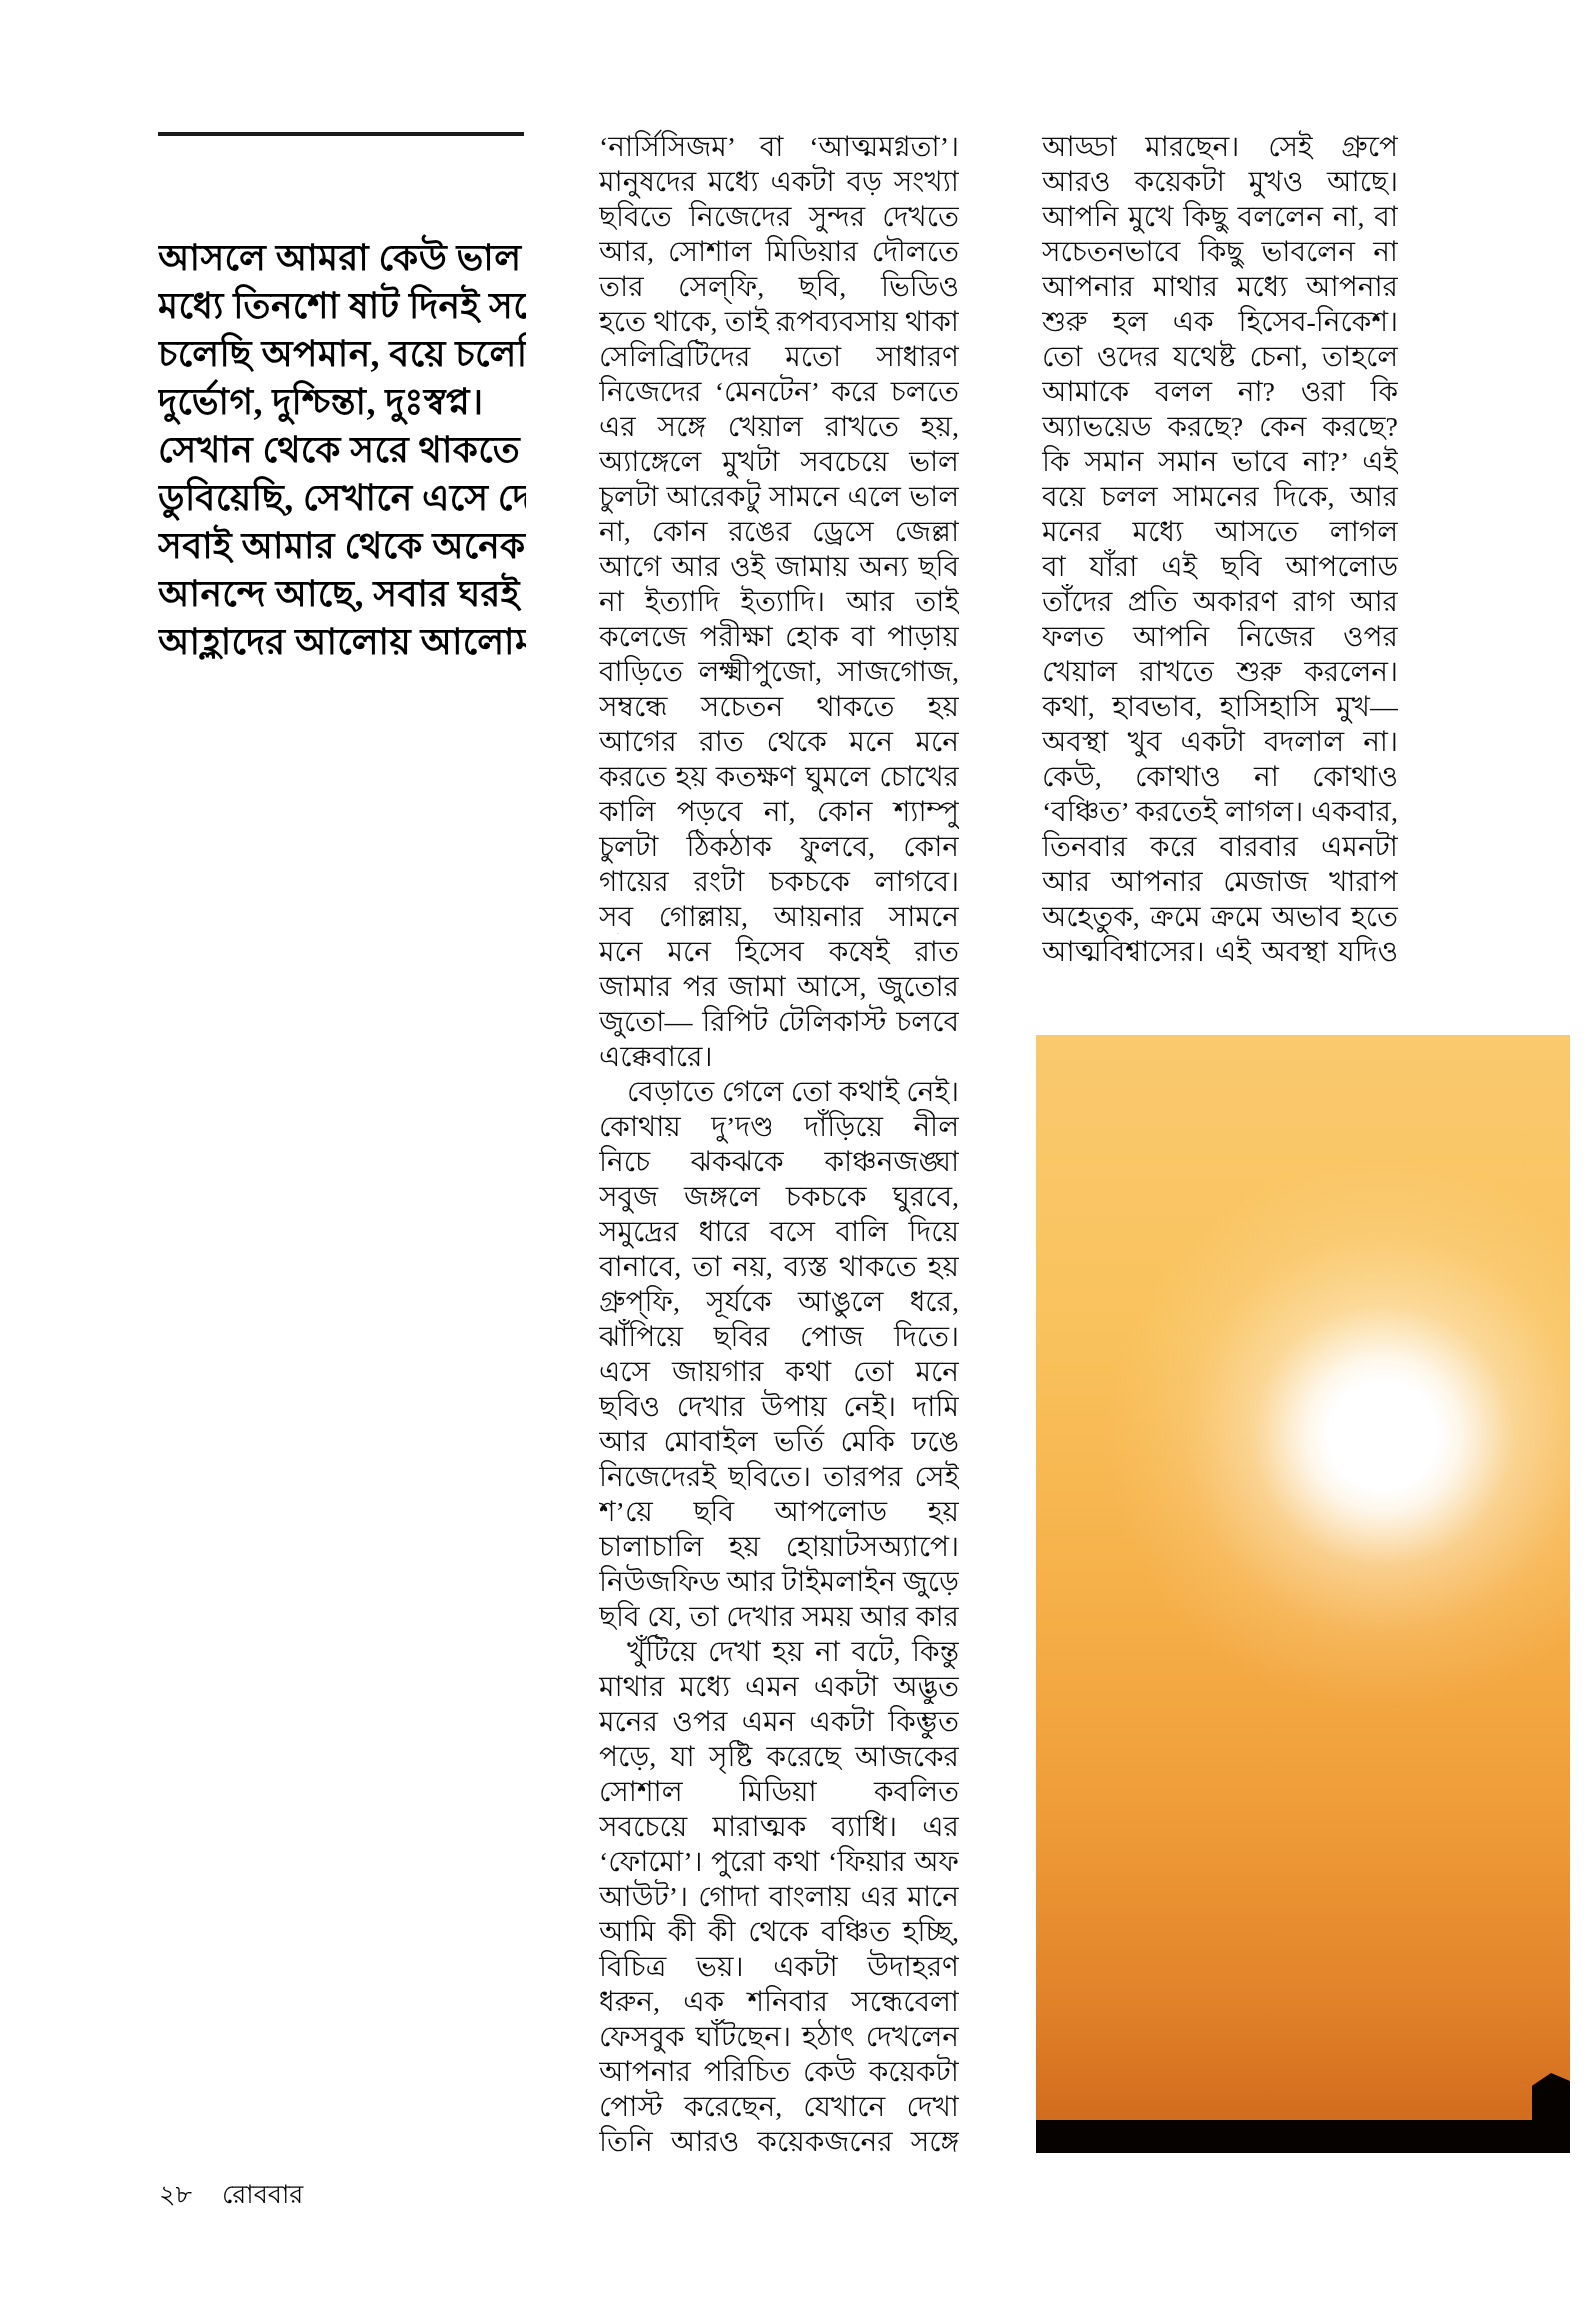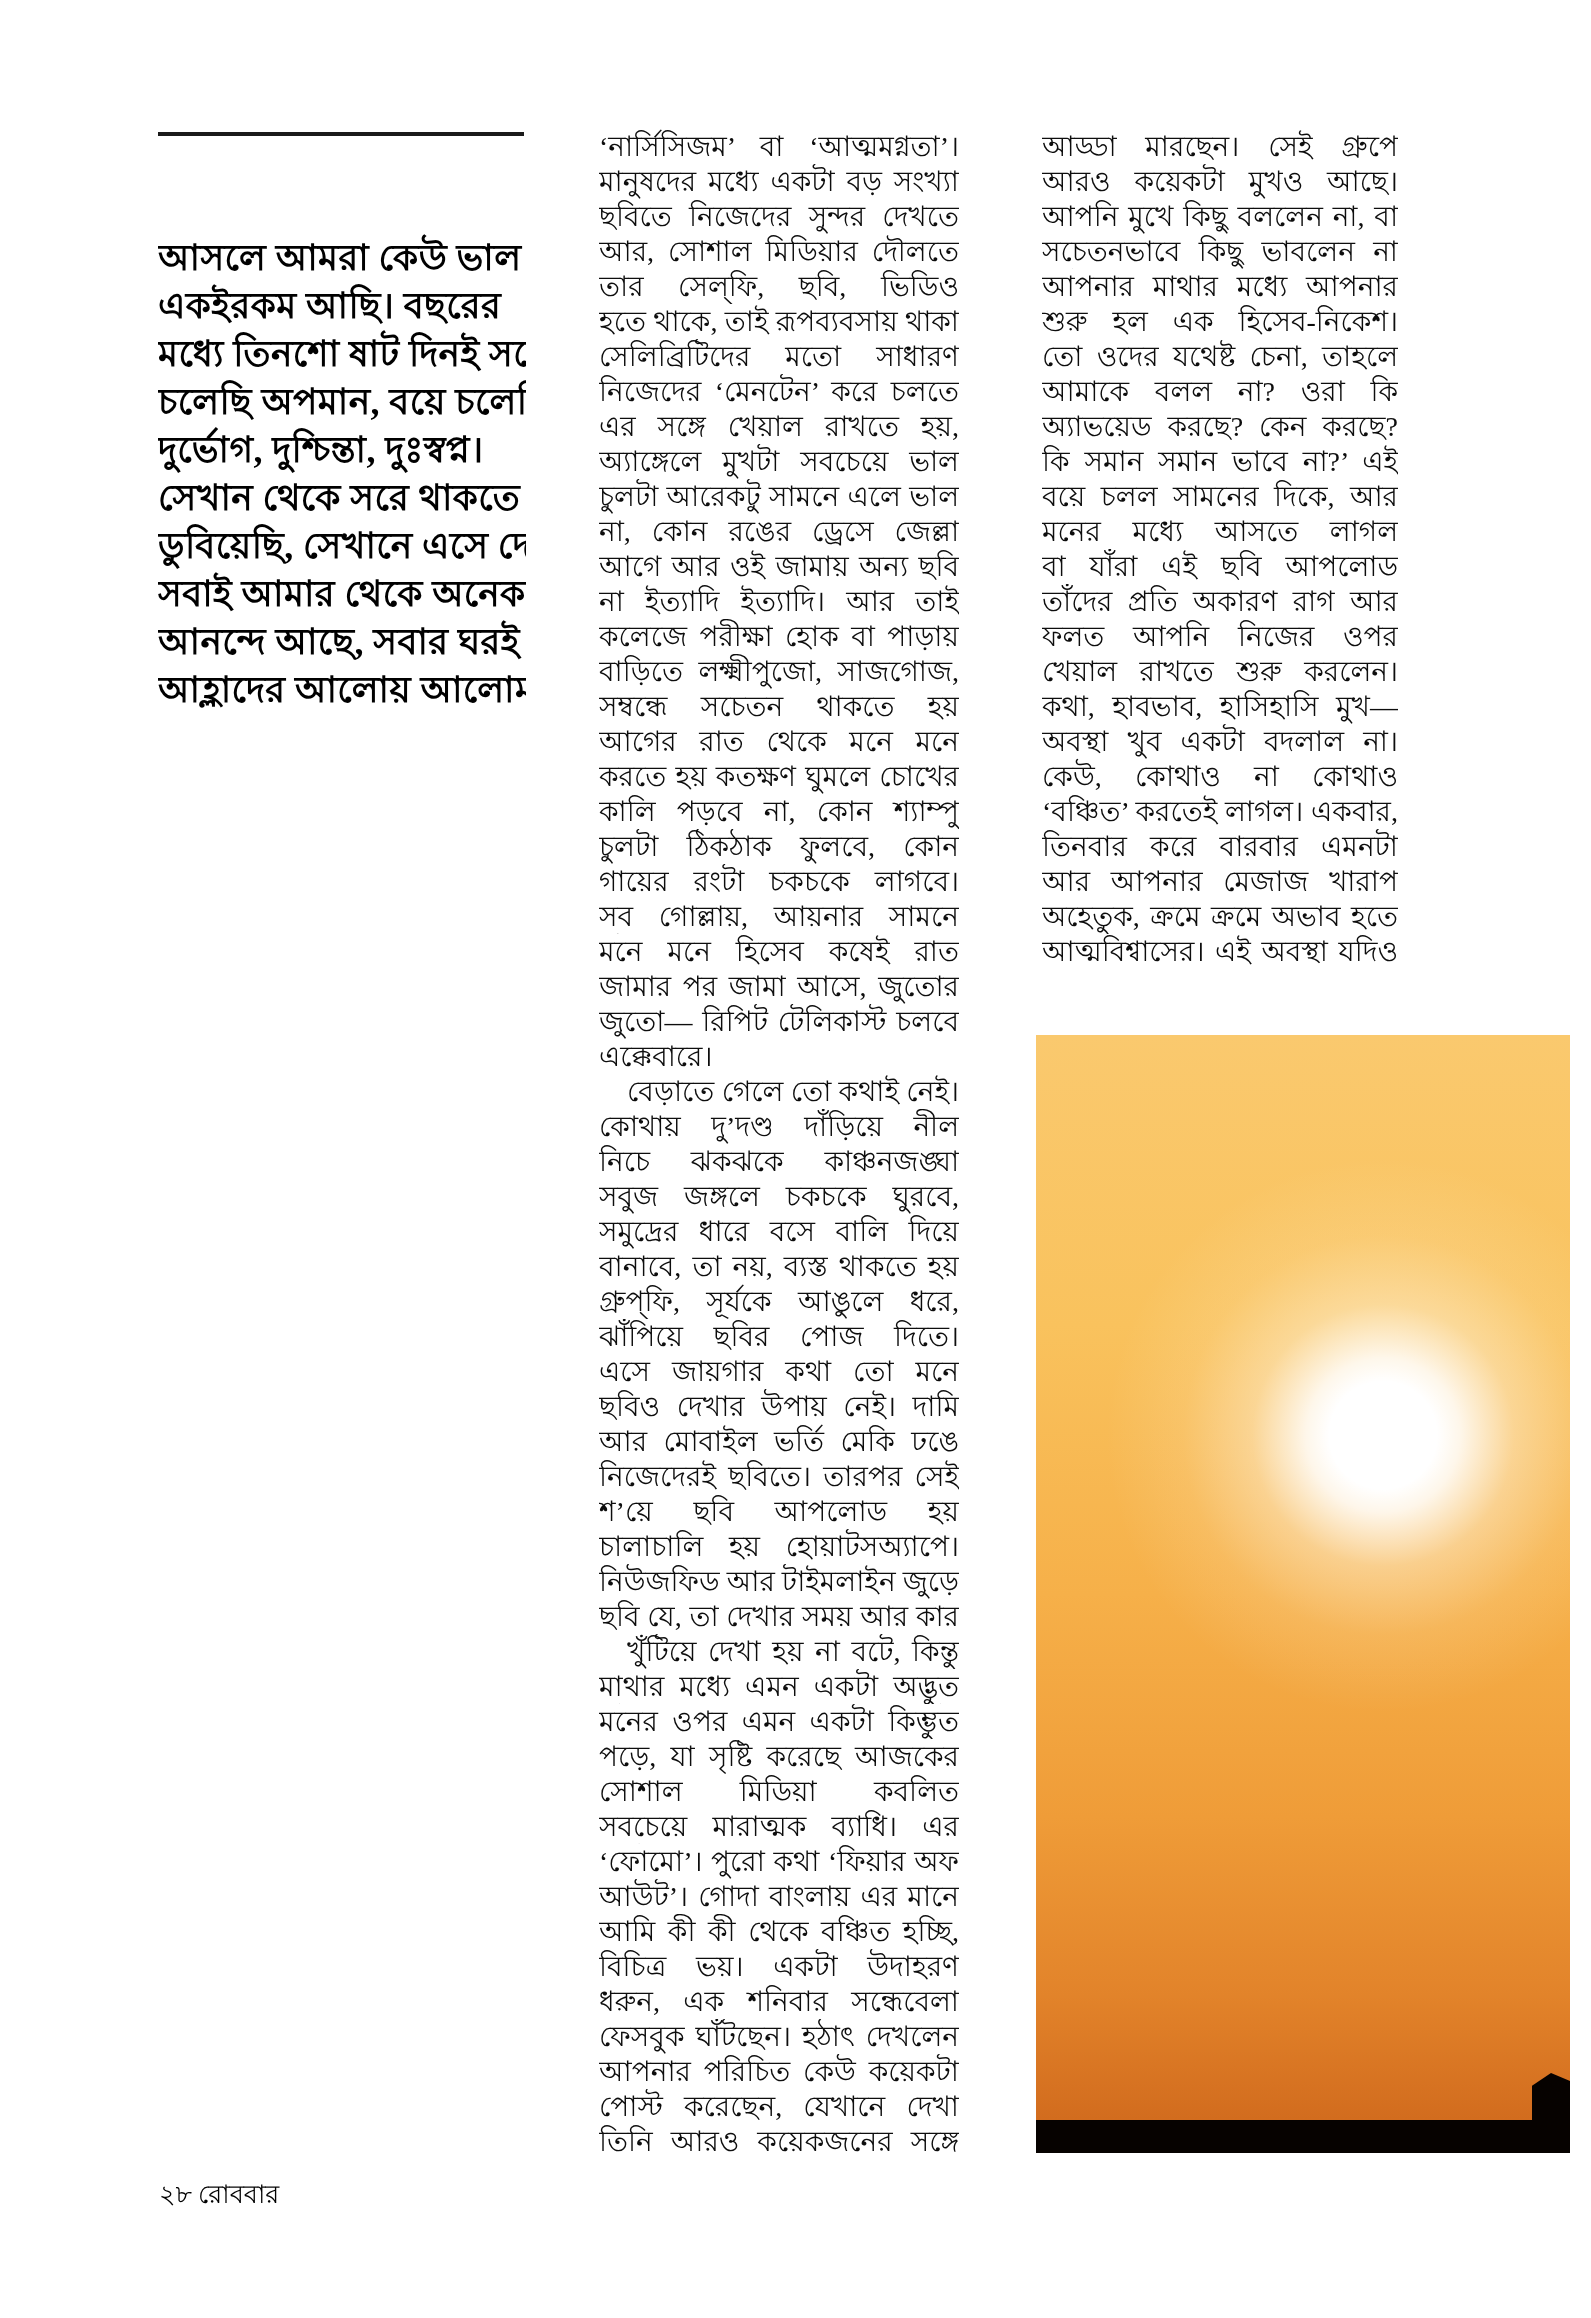--- a/index.html
+++ b/index.html
@@ -119,7 +119,6 @@
 
   <div class="pullquote">
       <div class="line">আসলে আমরা কেউ ভাল</div>
-      <div class="line">একইরকম আছি। বছরের</div>
       <div class="line">মধ্যে তিনশো ষাট দিনই সয়ে</div>
       <div class="line">চলেছি অপমান, বয়ে চলেছি</div>
       <div class="line">দুর্ভোগ, দুশ্চিন্তা, দুঃস্বপ্ন।</div>

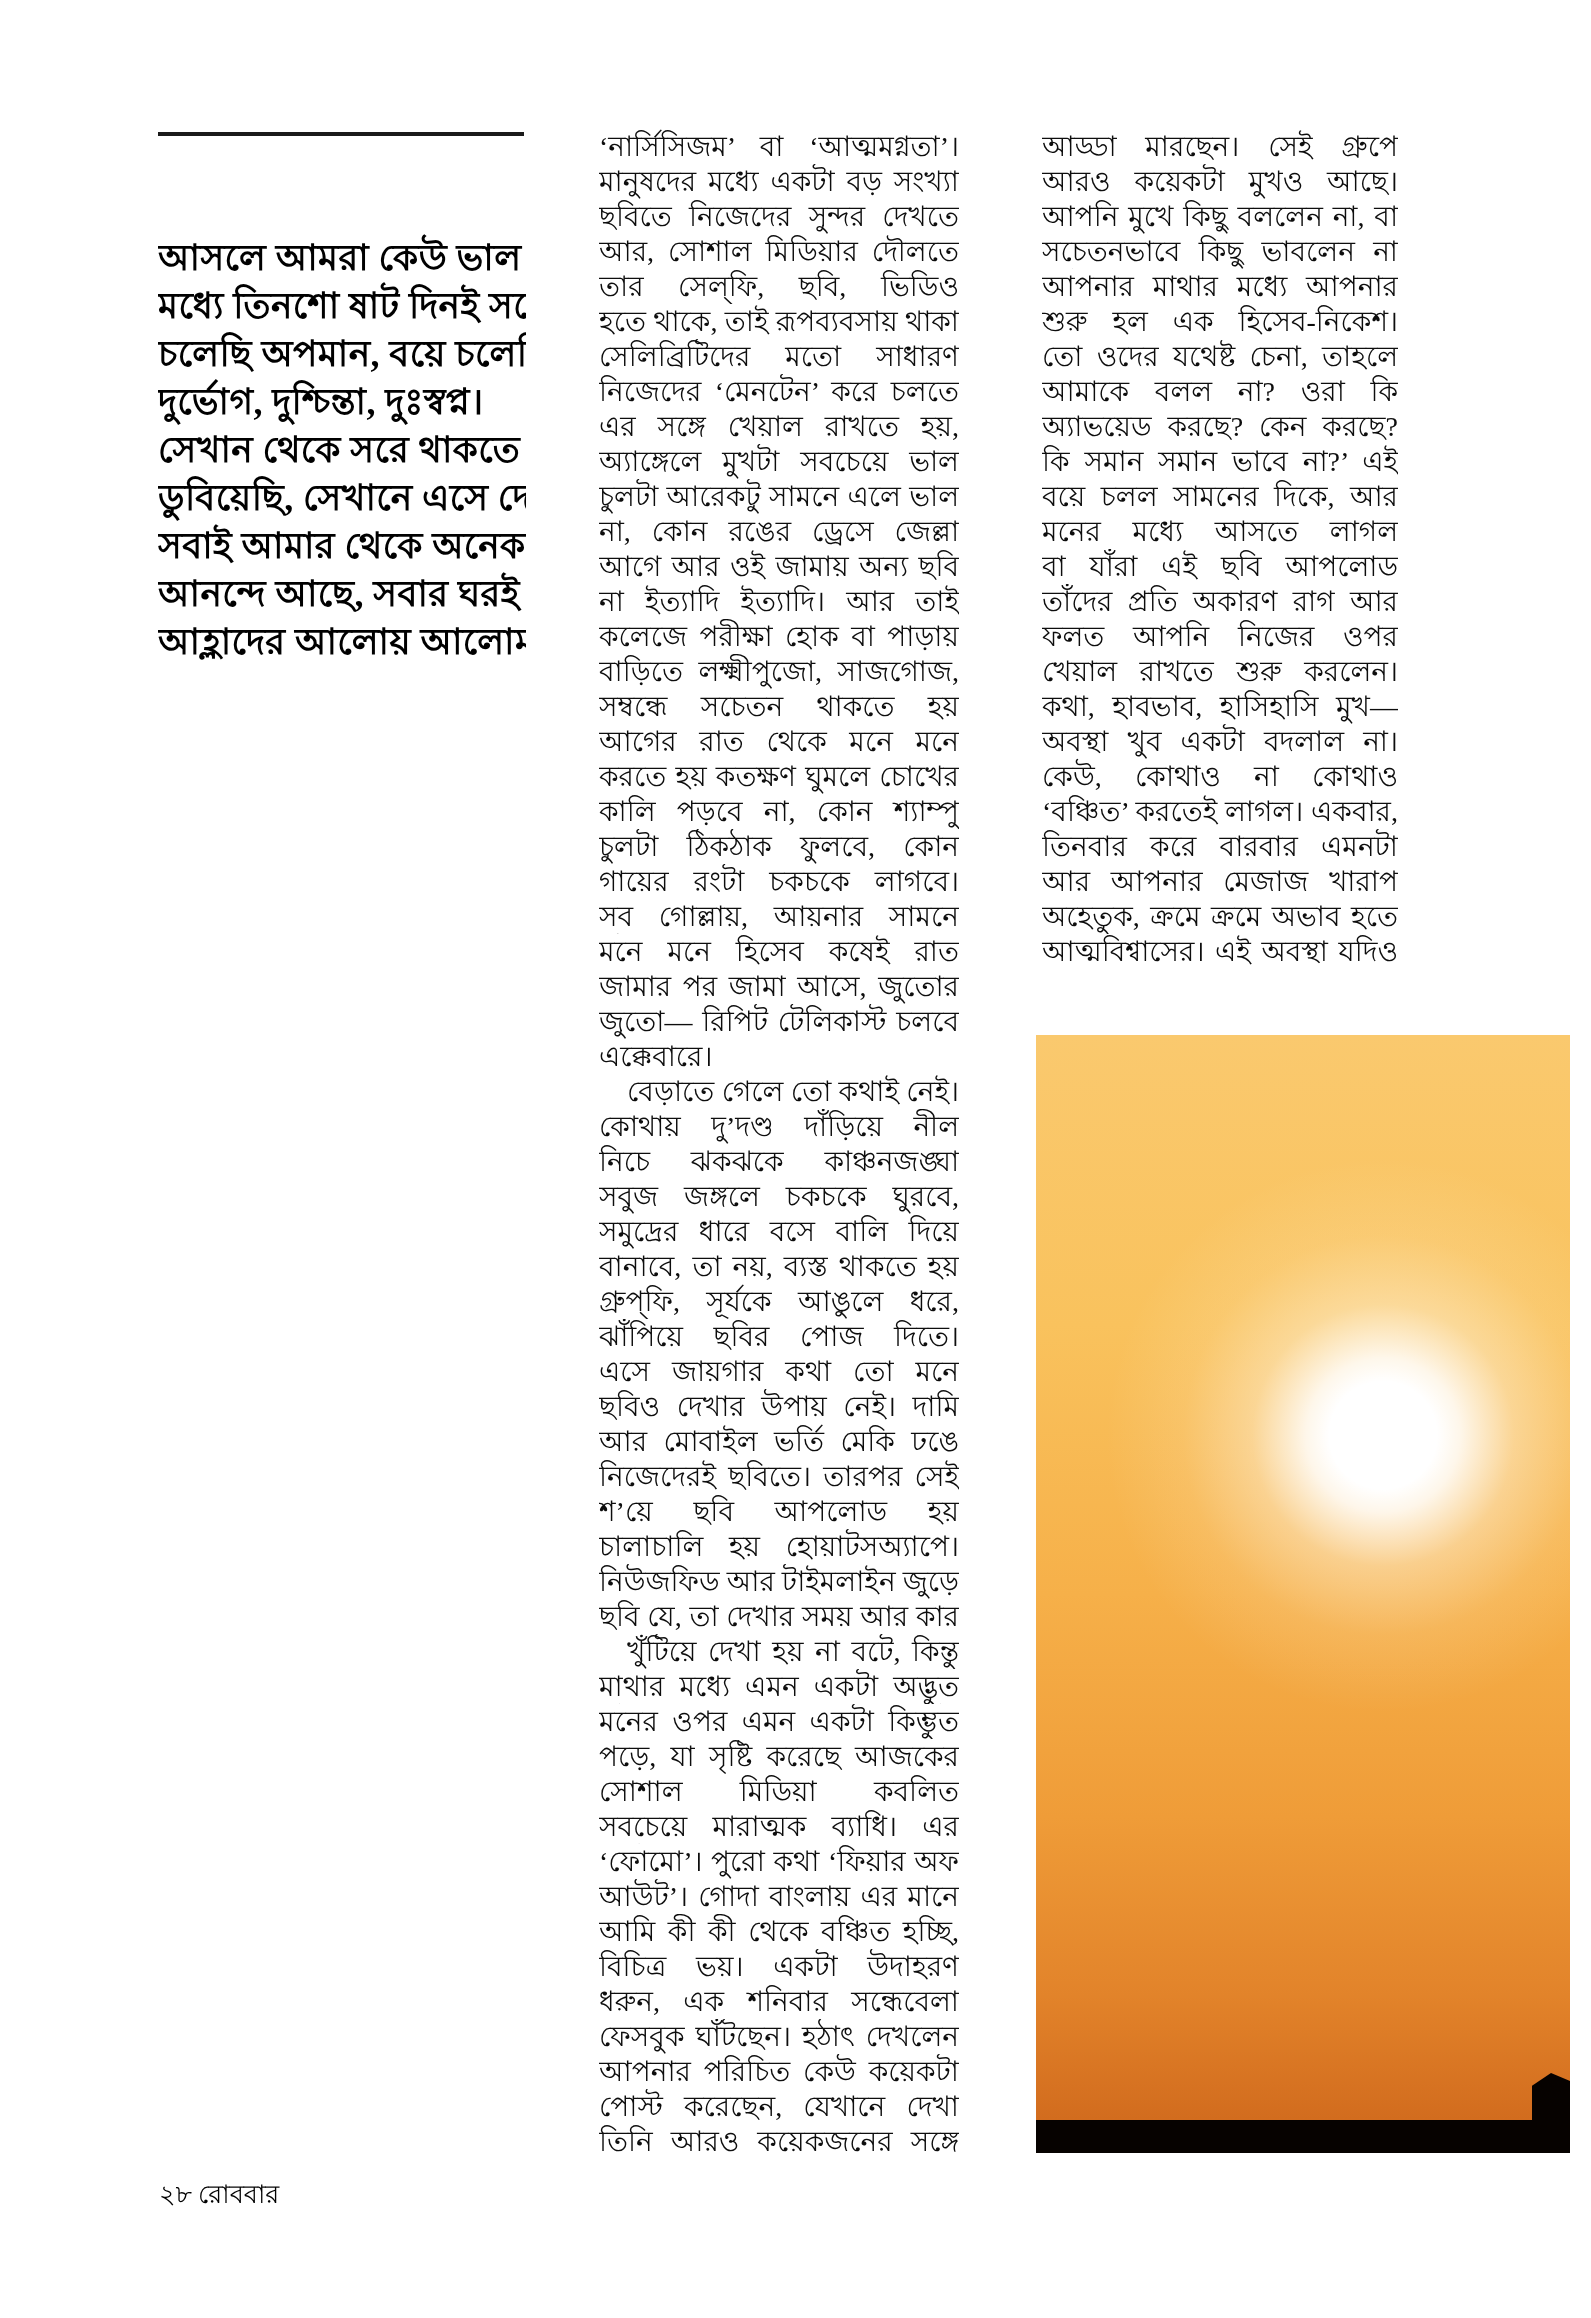--- a/index.html
+++ b/index.html
@@ -108,7 +108,7 @@
     font-size: 25.4px;
     color: #000000;
   }
-  .footer .page-num { margin-right: 6px; }
+  .footer .page-num { margin-right: 30px; }
 </style>
 </head>
 <body>

